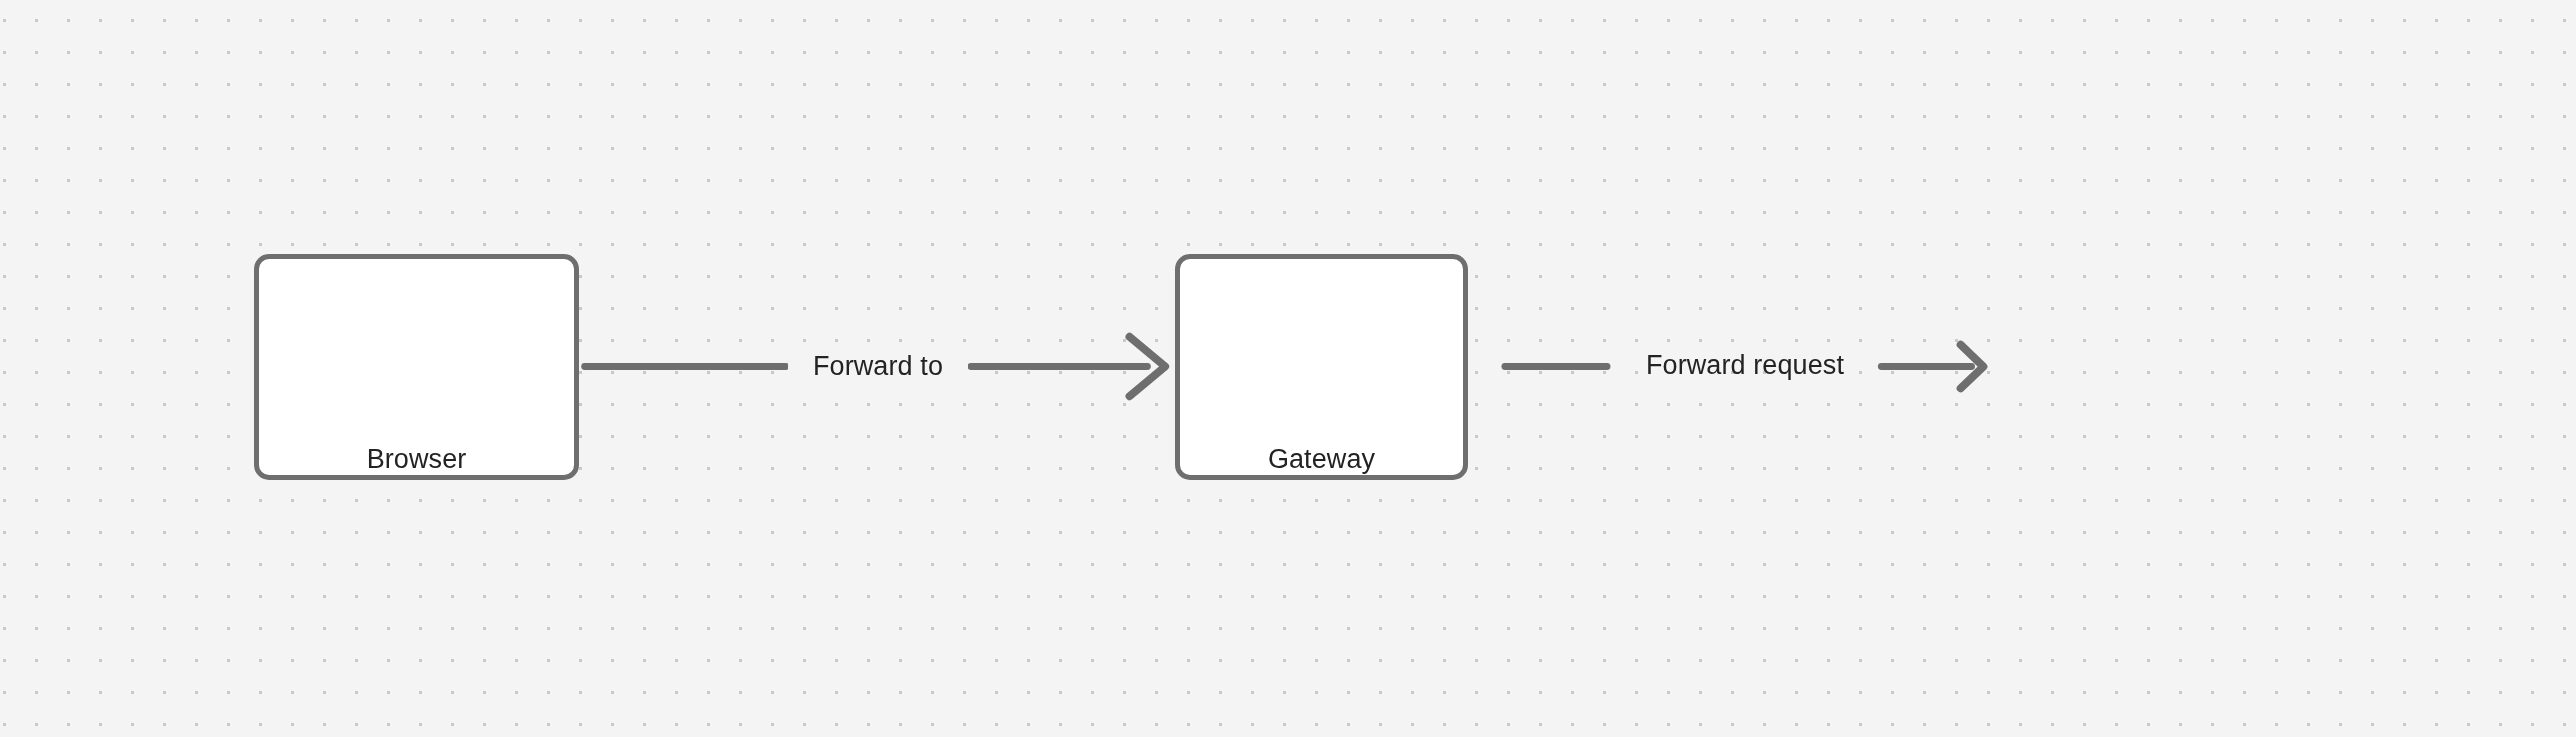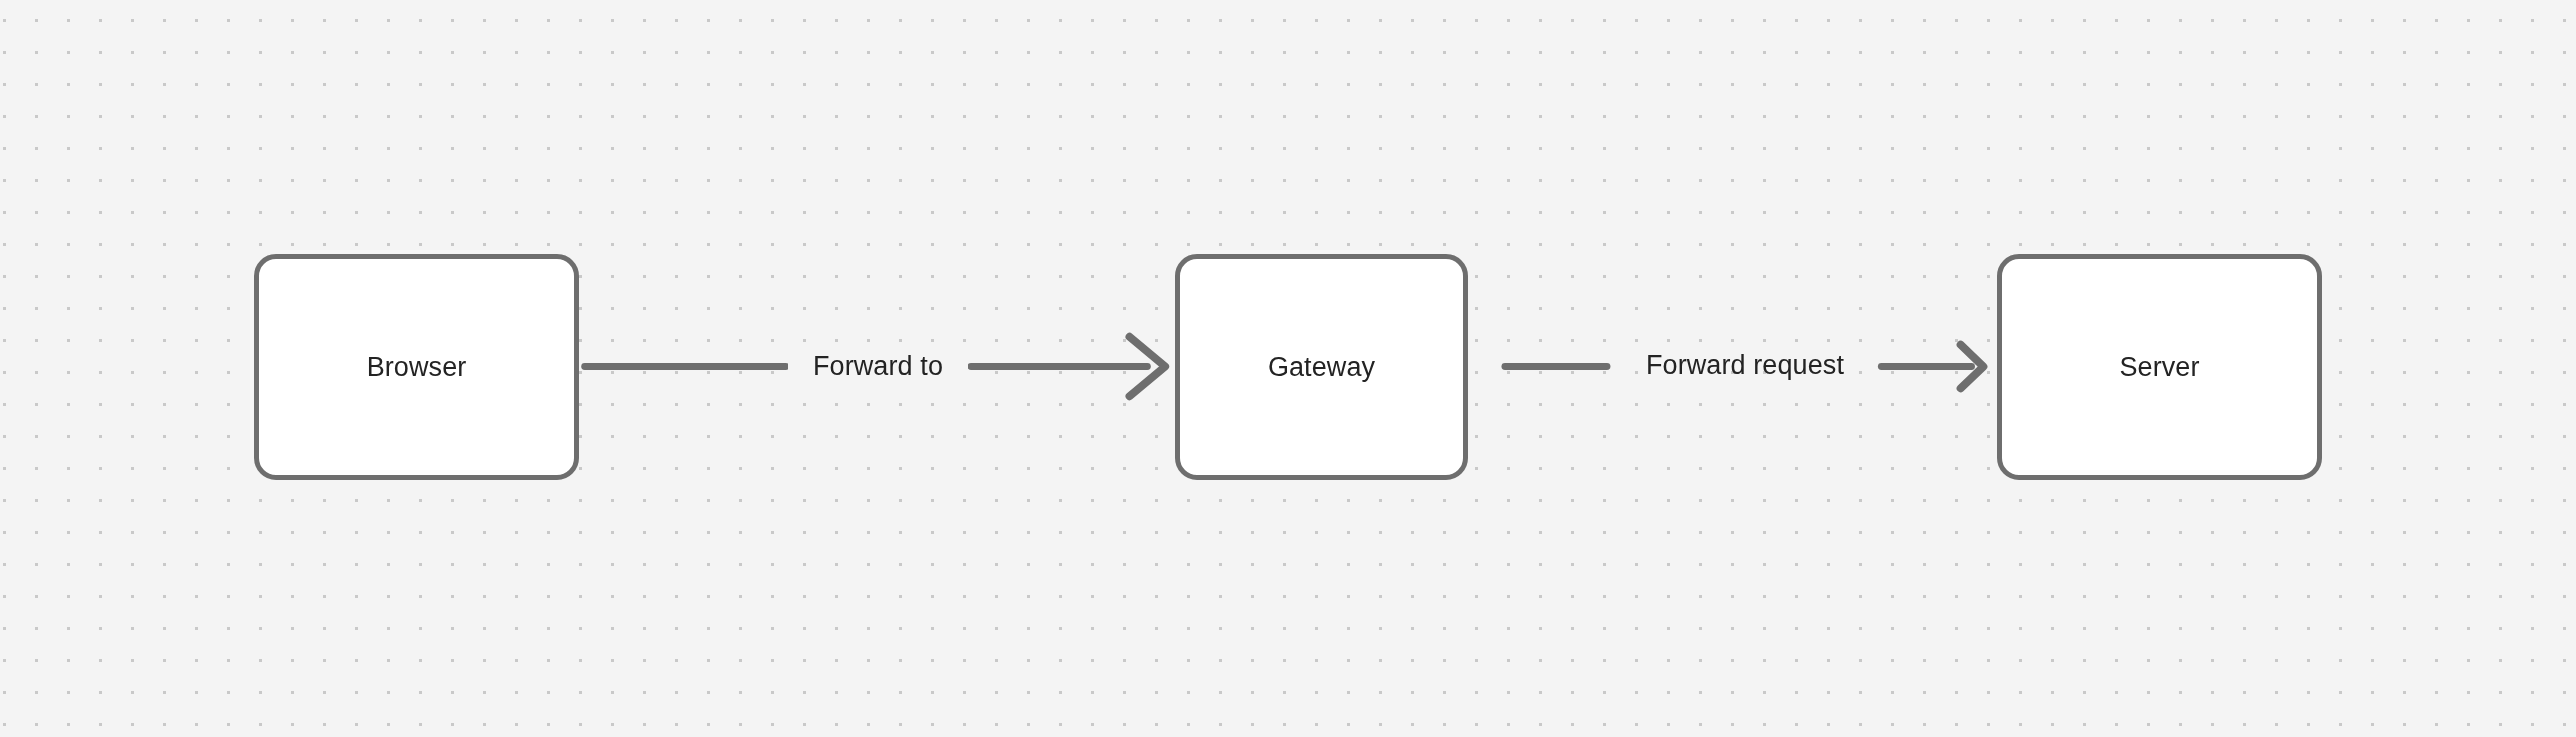--- a/index.html
+++ b/index.html
@@ -40,9 +40,9 @@
     box-sizing: border-box;
     background: #ffffff;
     border: 5px solid #6e6e6e;
-    border-radius: 22px;
+    border-radius: 15px;
     display: flex;
-    align-items: center;
+    align-items: flex-end;
     justify-content: center;
     z-index: 3;
   }

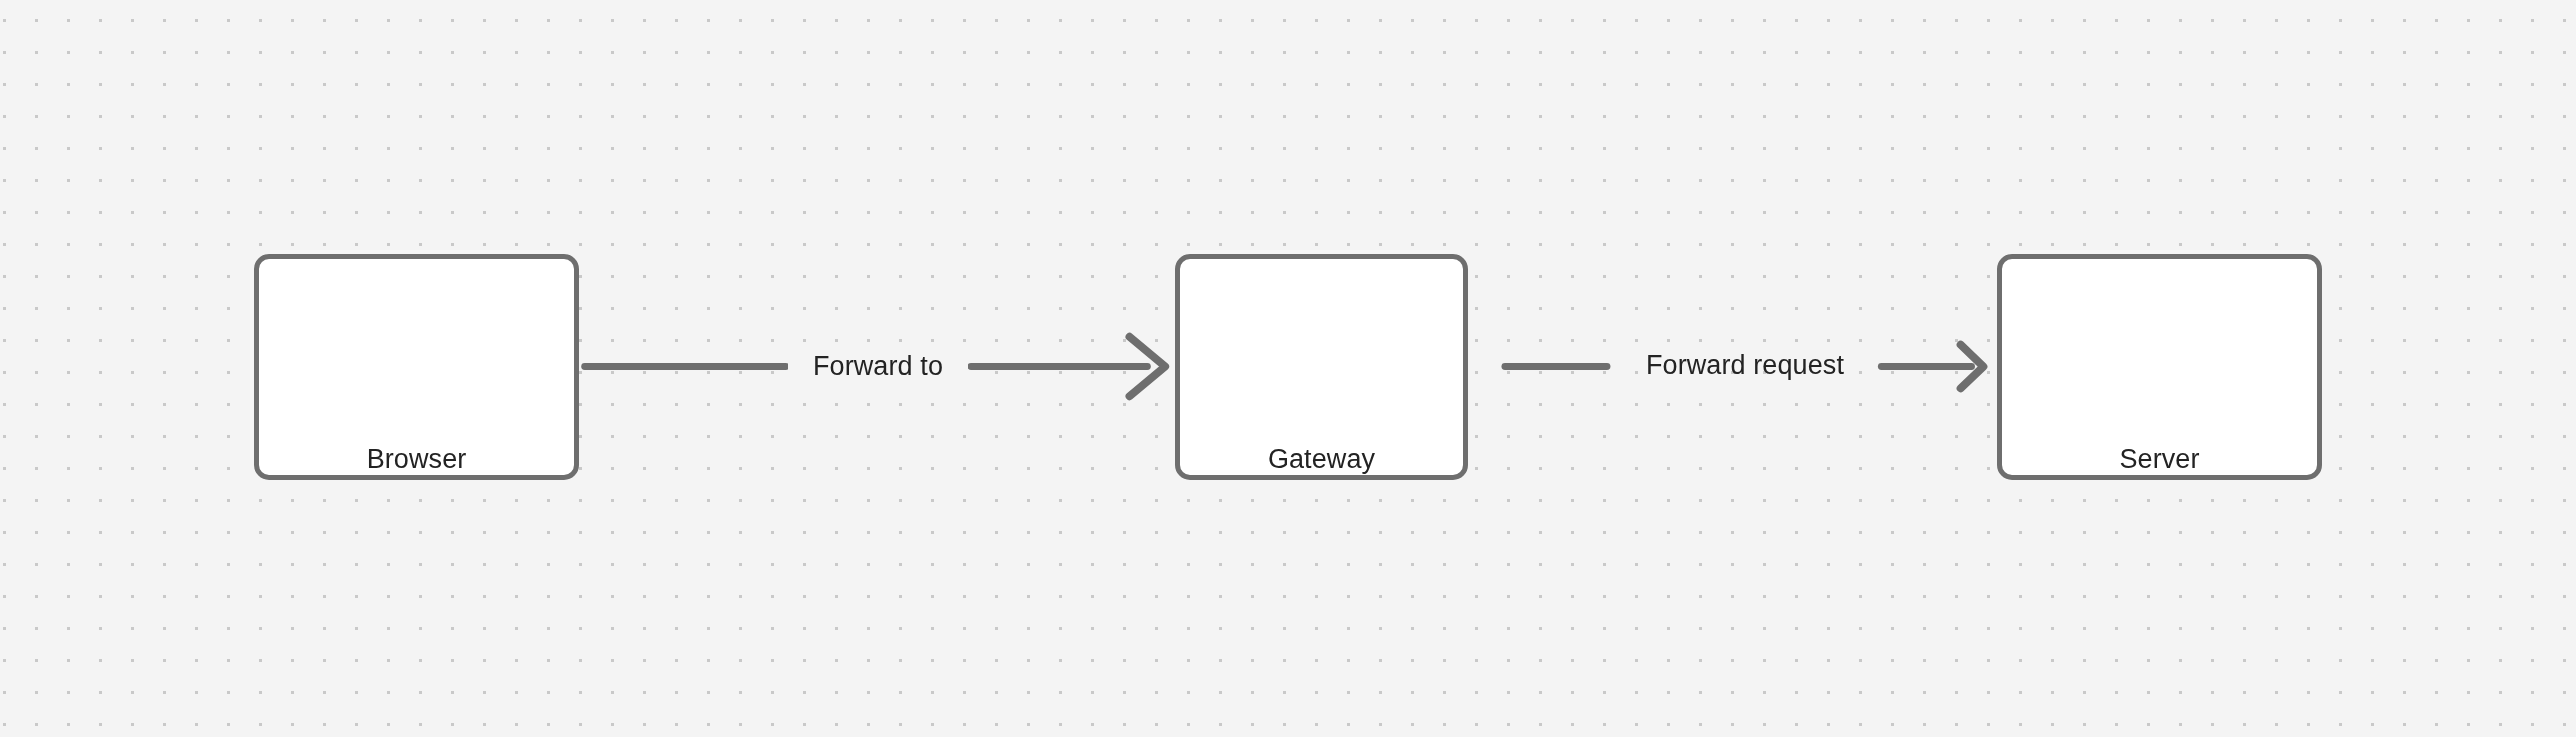--- a/index.html
+++ b/index.html
@@ -126,9 +126,6 @@
     <span class="node-label">Gateway</span>
   </div>
 
-  <div id="node-server" class="node">
-    <span class="node-label">Server</span>
-  </div>
 
 </div>
 

